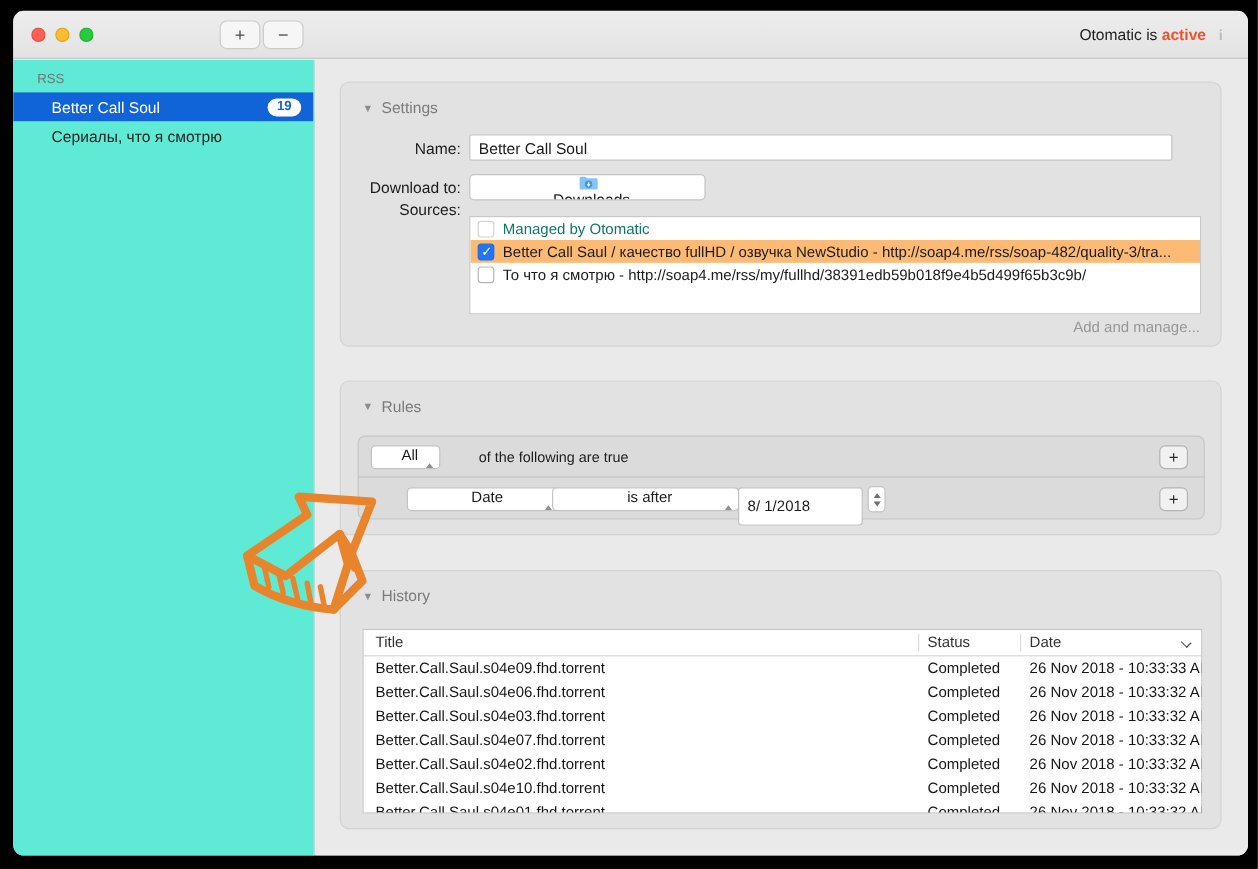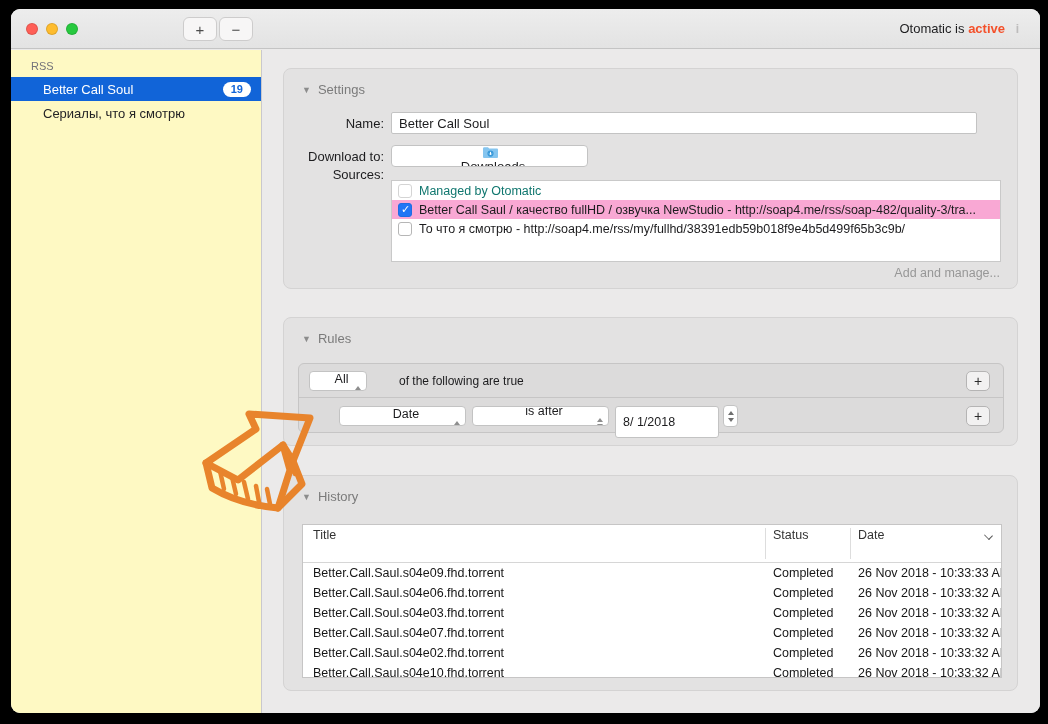--- a/index.html
+++ b/index.html
@@ -18,7 +18,7 @@
   .info-i { position:absolute; right:21px; top:13px; font-size:12px; color:#bdbcbc; font-weight:700; }
 
   
-  .sidebar { position:absolute; left:0; top:41px; bottom:0; width:251px; background:#fef9c3; border-right:1px solid #c9c8cd; }
+  .sidebar { position:absolute; left:0; top:41px; bottom:0; width:251px; background:#5eead4; border-right:1px solid #c9c8cd; }
   .sb-header { margin:10px 0 5px 20px; font-size:11px; color:#73737a; }
   .sb-item { height:24px; display:flex; align-items:center; padding:0 10px 0 32px; font-size:13px; color:#232326; }
   .sb-item.selected { background:#1164d8; color:#fff; }

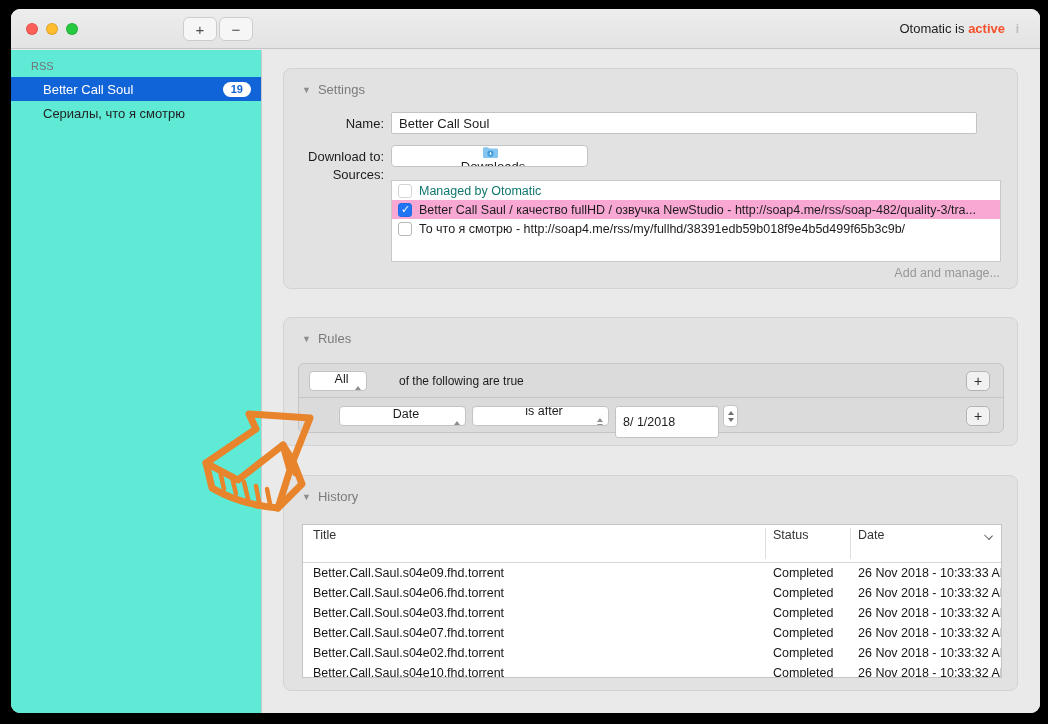--- a/index.html
+++ b/index.html
@@ -50,7 +50,7 @@
 
   .src-list { position:absolute; left:107px; top:111px; width:610px; height:82px; background:#fff; border:1px solid #c9c9c9; overflow:hidden; }
   .src-row { height:19px; display:flex; align-items:center; gap:7px; padding-left:6px; font-size:12.5px; color:#1c1c1e; white-space:nowrap; overflow:hidden; }
-  .src-row.alt { background:#f9a8d4; }
+  .src-row.alt { background:#fdba74; }
   .src-row .lbl { overflow:hidden; text-overflow:ellipsis; }
   .src-row.dim .lbl { color:#0f766e; }
   .cb { width:14px; height:14px; border:1px solid #b6b6b6; border-radius:3px; background:#fff; flex:none; position:relative; }

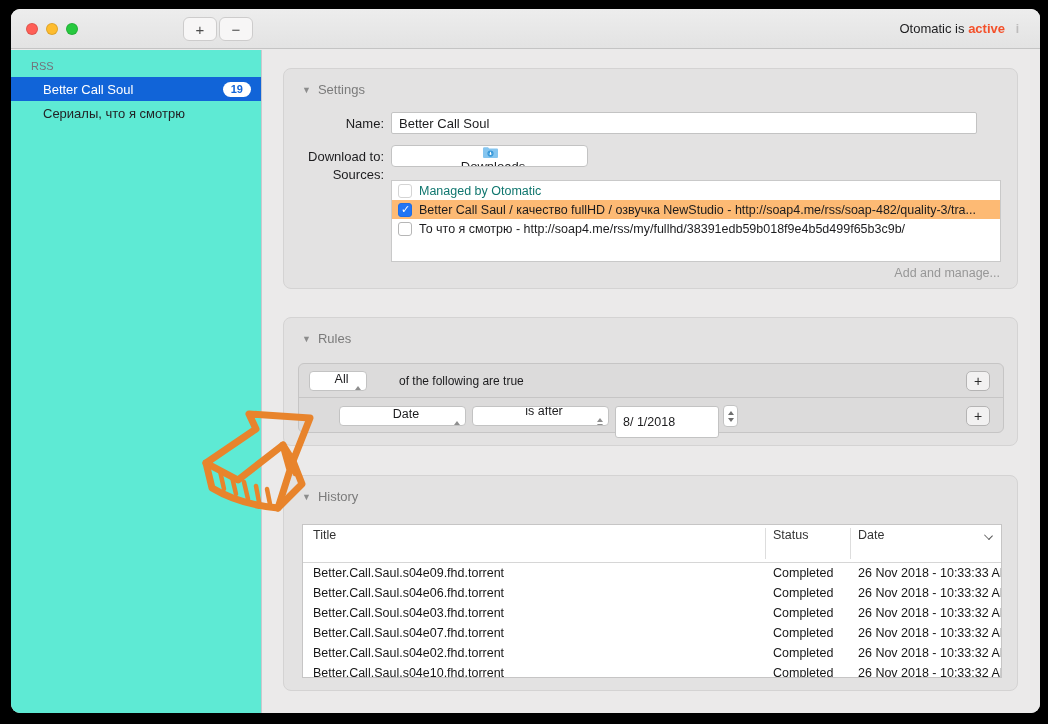--- a/index.html
+++ b/index.html
@@ -67,7 +67,7 @@
   .popup.small { position:absolute; top:7px; height:20px; }
   #match-popup { left:10px; width:58px; }
   #field-popup { left:40px; width:127px; }
-  #op-popup { left:173px; width:137px;justify-content:center; }
+  #op-popup { left:161px; width:156px; }
   .match-suffix { position:absolute; left:80px; top:10px; font-size:12px; color:#1c1c1e;margin-left:20px; }
   #date-input { left:316px; top:7px; width:104px; height:32px; font-size:12.5px; border-radius:3px; }
   .stepper { position:absolute; left:424px; top:6px; width:15px; height:22px; background:#fff; border:1px solid #c3c3c3; border-radius:4px; display:flex; flex-direction:column; align-items:center; justify-content:center; gap:3px; }

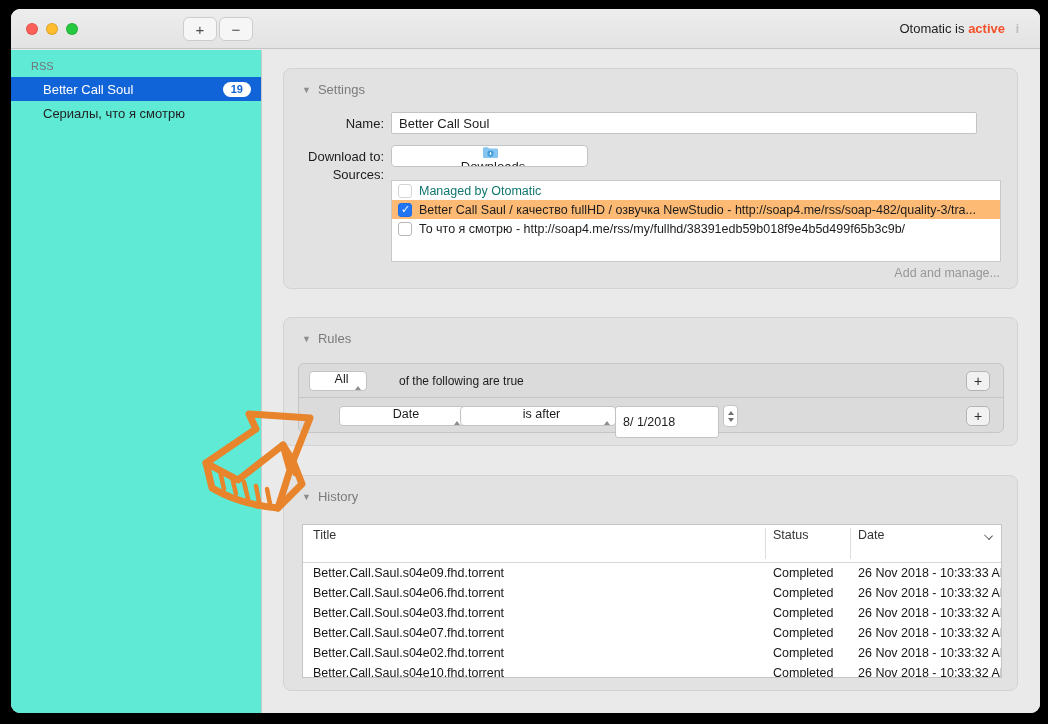--- a/index.html
+++ b/index.html
@@ -76,7 +76,7 @@
 
   
   .table { position:absolute; left:18px; top:48px; width:700px; height:154px; background:#fff; border:1px solid #c6c5c5; overflow:hidden; }
-  .thead { position:relative; height:38px; border-bottom:1px solid #d6d6d6; font-size:12.5px; color:#333; }
+  .thead { position:relative; height:22px; border-bottom:1px solid #d6d6d6; font-size:12.5px; color:#333; }
   .th { position:absolute; top:3px; }
   .th-title{ left:10px; } .th-status{ left:470px; } .th-date{ left:555px; }
   .colsep { position:absolute; top:3px; bottom:3px; width:1px; background:#ddd; }

